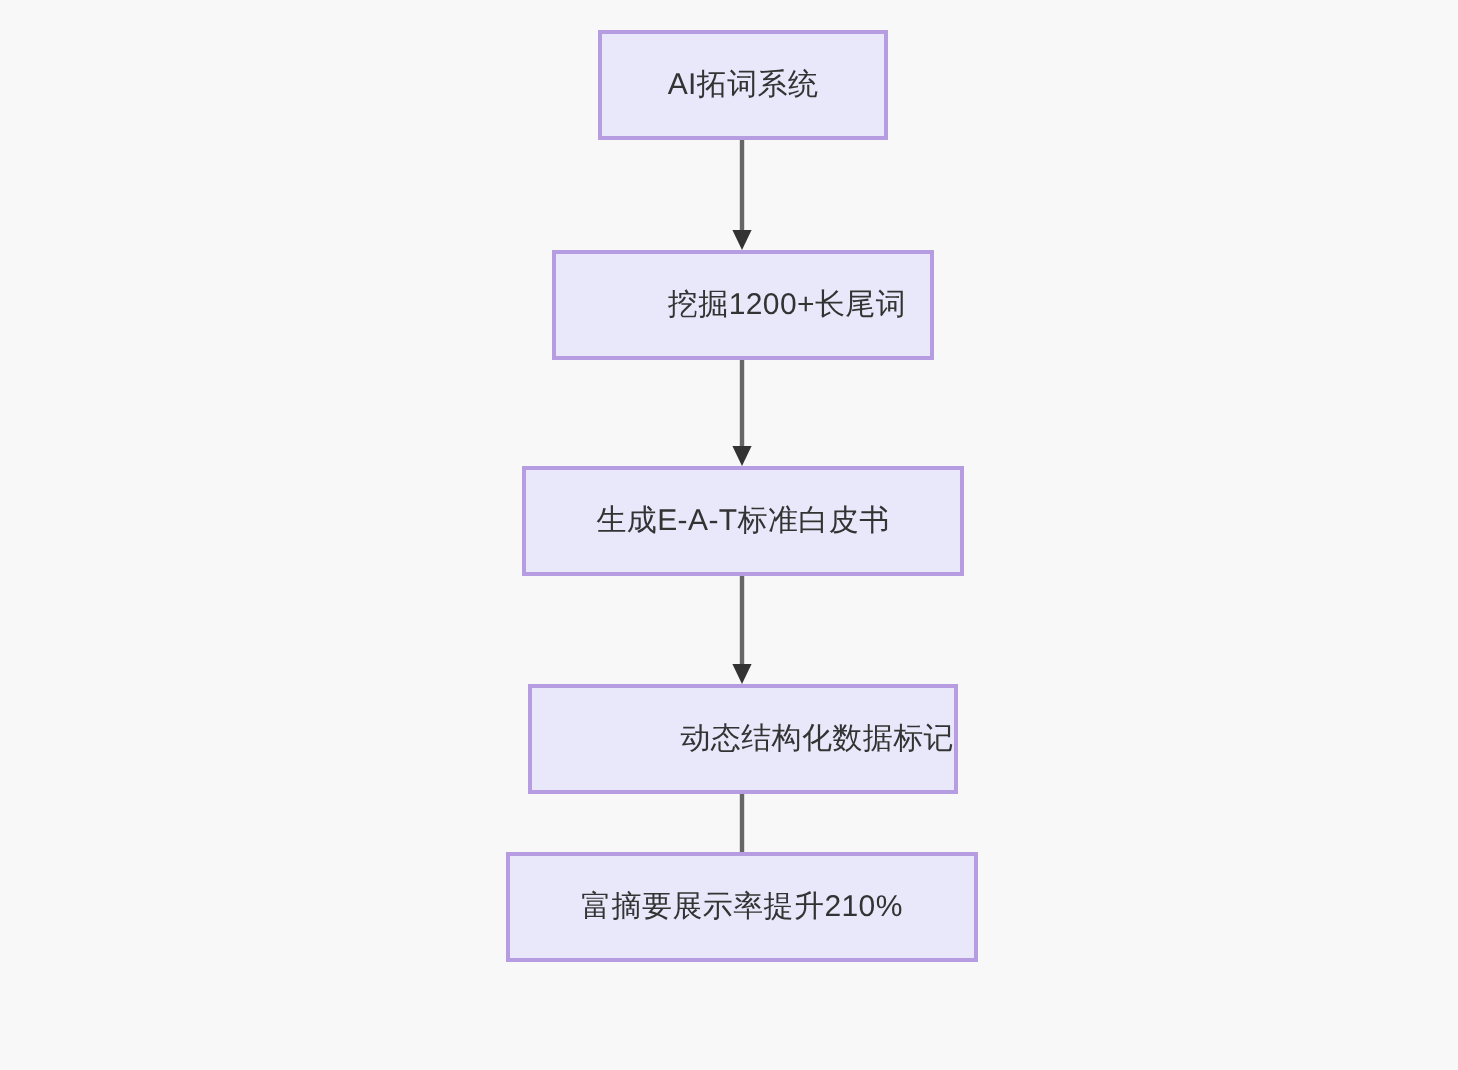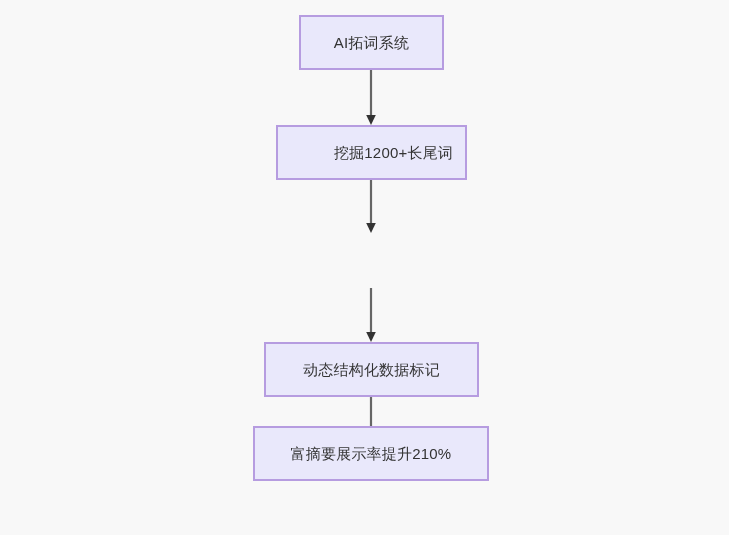--- a/index.html
+++ b/index.html
@@ -85,6 +85,9 @@
     <span class="node-label">挖掘1200+长尾词</span>
   </div>
 
+  <div class="node" style="left:261px; top:233px; width:221px; height:55px;">
+    <span class="node-label">生成E-A-T标准白皮书</span>
+  </div>
 
   <div class="node" style="left:264px; top:342px; width:215px; height:55px;">
     <span class="node-label">动态结构化数据标记</span>

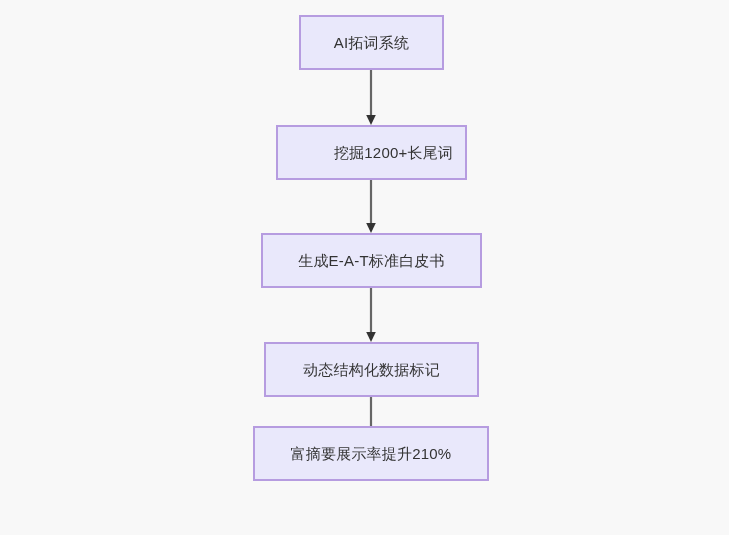--- a/index.html
+++ b/index.html
@@ -89,7 +89,7 @@
     <span class="node-label">生成E-A-T标准白皮书</span>
   </div>
 
-  <div class="node" style="left:264px; top:342px; width:215px; height:55px;">
+  <div class="node" style="left:264px; top:342px; width:215px; height:55px;justify-content:flex-end;">
     <span class="node-label">动态结构化数据标记</span>
   </div>
 

